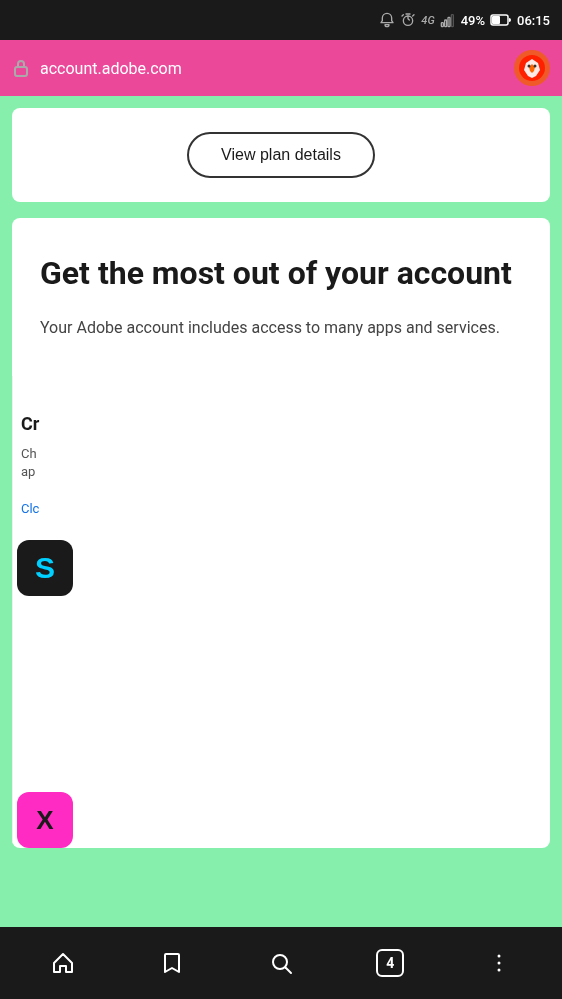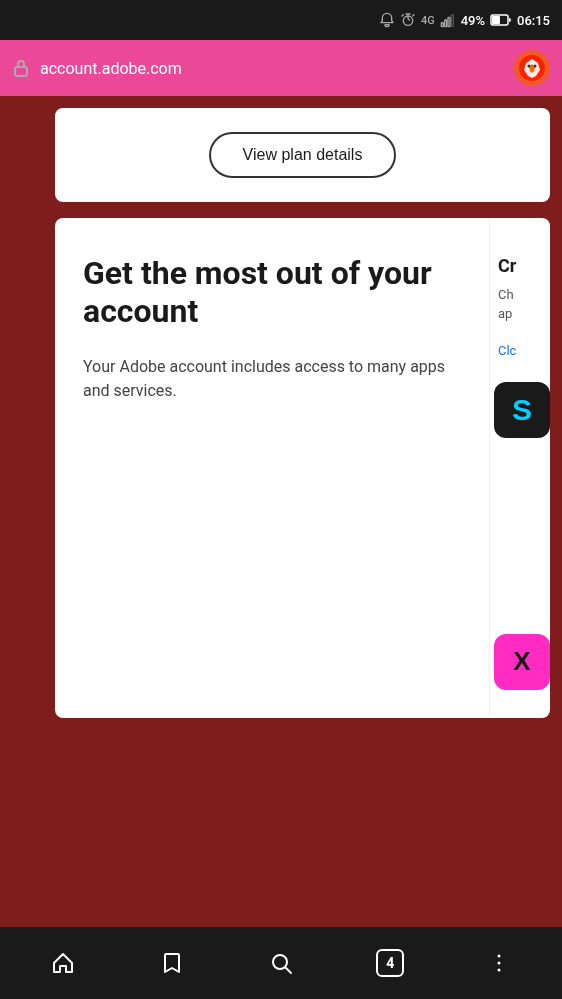--- a/index.html
+++ b/index.html
@@ -163,7 +163,7 @@
       <path d="M5 4l-2 2M21 4l-2 2"></path>
     </svg>
 
-    <span class="status-text" style="font-size:11px;color:#aaa;">4G</span>
+    <span class="status-text" style="font-size:11px;color:#aaa;font-style:italic;">4G</span>
 
     <svg class="icon-svg" style="width:16px;height:16px;stroke:#aaa" viewBox="0 0 24 24">
       <rect x="2" y="16" width="3" height="6" rx="1"></rect>

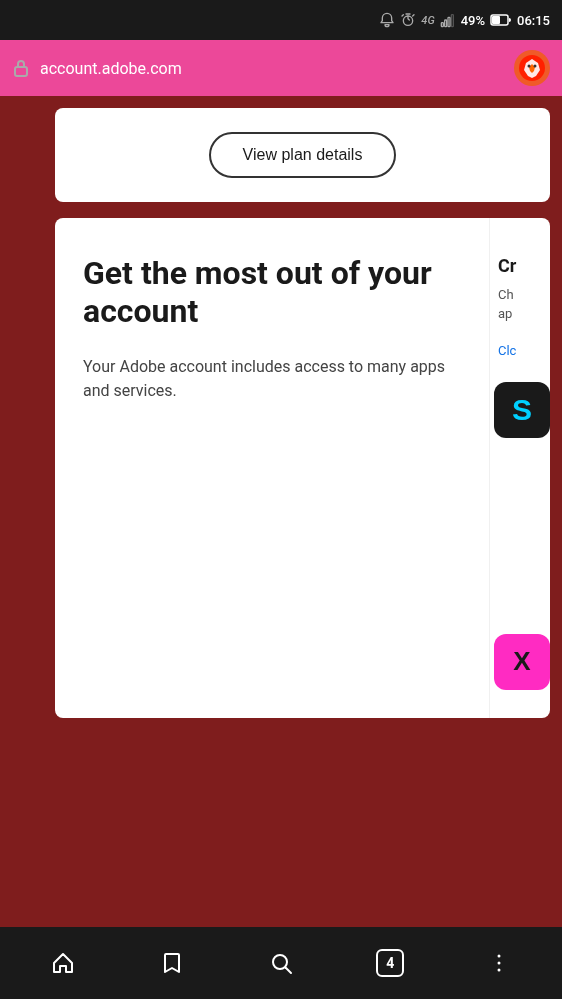--- a/index.html
+++ b/index.html
@@ -204,7 +204,7 @@
   </div>
 </div>
 
-<div style="height: calc(999px - 40px - 56px - 72px); background:#7f1d1d; overflow:hidden; position:relative;padding-left:43px;">
+<div style="height: calc(999px - 40px - 56px - 72px); background:#86efac; overflow:hidden; position:relative;">
 
   <div style="background:#fff; margin:12px 12px 0 12px; border-radius:8px; padding:24px; display:flex; justify-content:center; align-items:center;">
     <button class="view-plan-btn">View plan details</button>

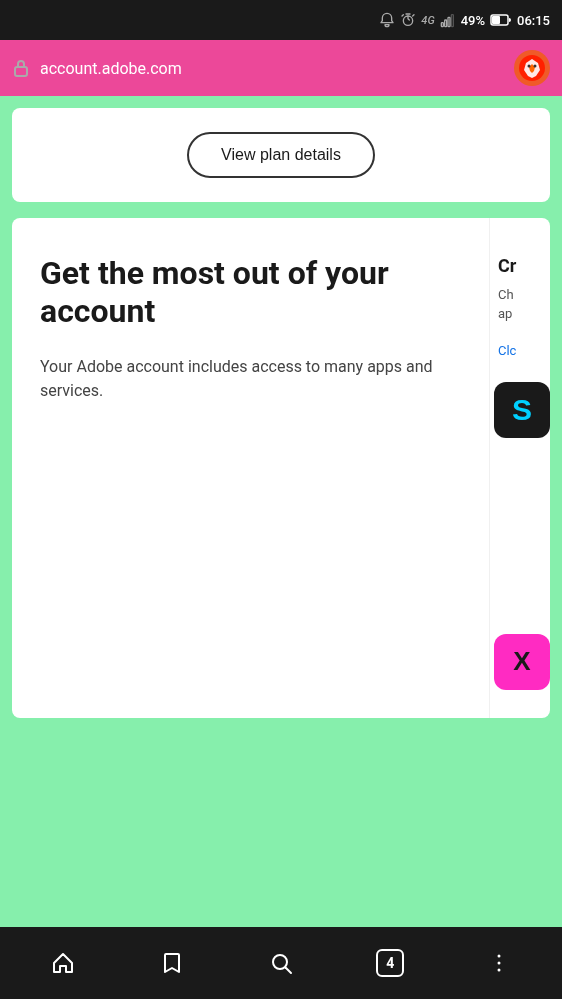--- a/index.html
+++ b/index.html
@@ -212,7 +212,7 @@
 
   <div style="height:16px;"></div>
 
-  <div style="background:#fff; margin:0 12px; border-radius:8px; overflow:hidden; display:flex; min-height:500px;">
+  <div style="background:#fff; margin:0 12px; border-radius:8px; overflow:hidden; display:flex; min-height:500px;flex-direction:column;">
 
     <div style="flex:1; padding:36px 28px 36px 28px;">
       <h2 class="card-heading">Get the most out of your account</h2>

